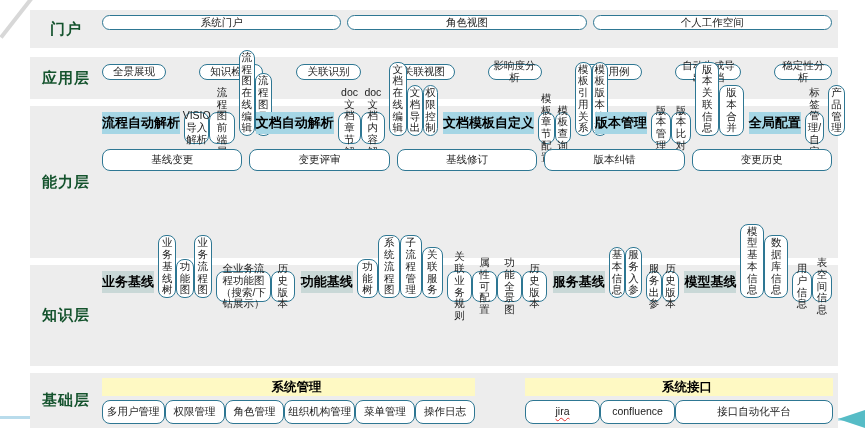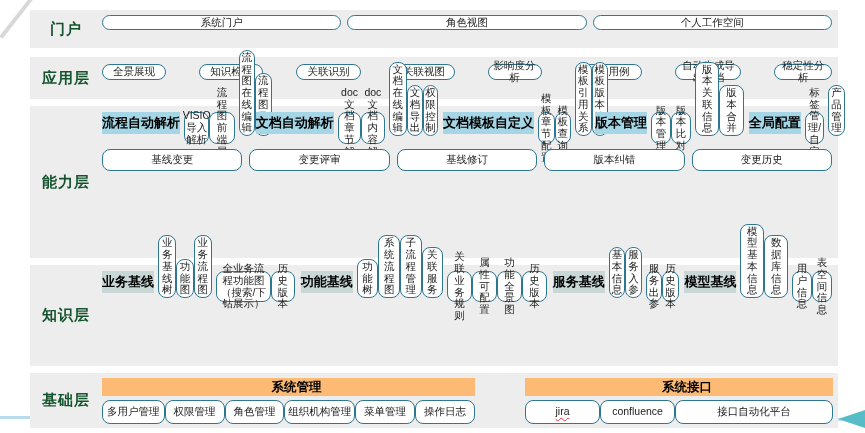--- a/index.html
+++ b/index.html
@@ -38,7 +38,7 @@
   }
   .hdr-blue{background:#a5d6e5;}
   .hdr-gray{background:#c9d8d7;}
-  .hdr-teal{background:#fdba74;padding-left:16px;}
+  .hdr-teal{background:#fef9c3;padding-left:16px;}
   .btn-row{display:flex;gap:0;align-items:stretch;}
 
   .cap-content{flex:1;display:flex;flex-direction:column;padding:6px 6px 6px 0;}

